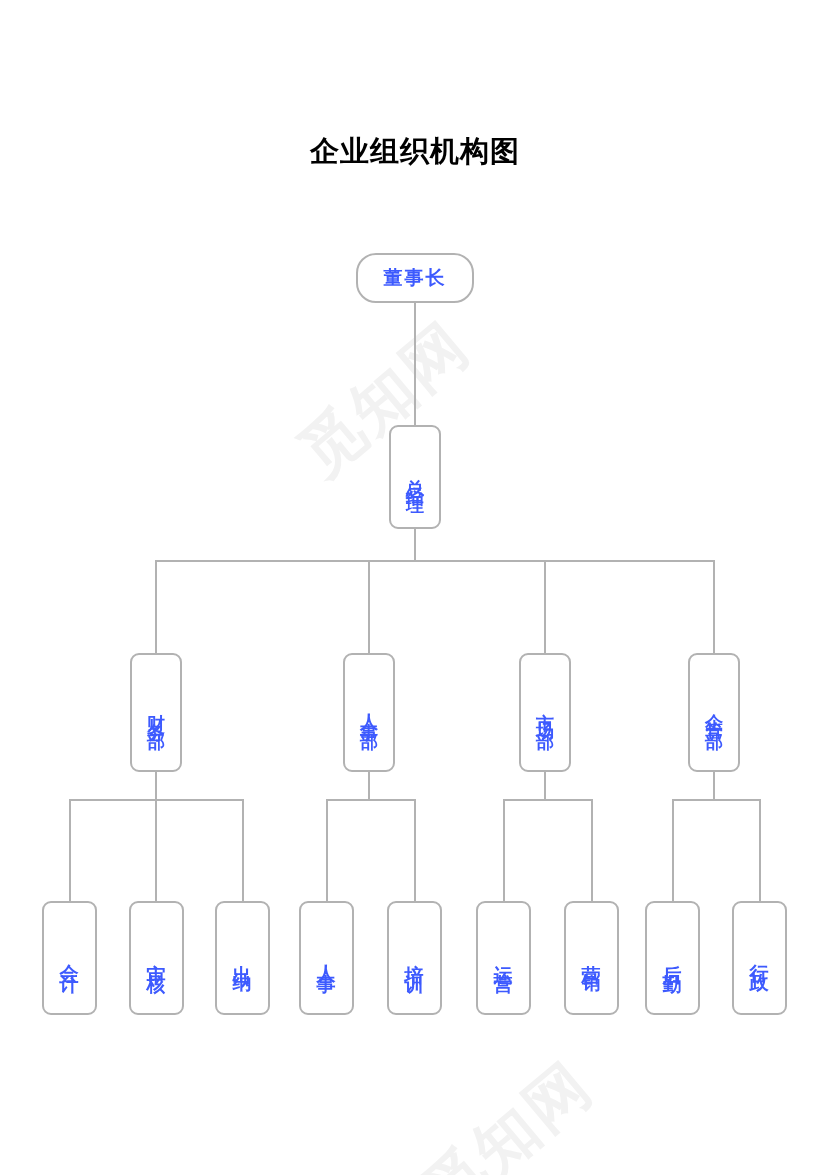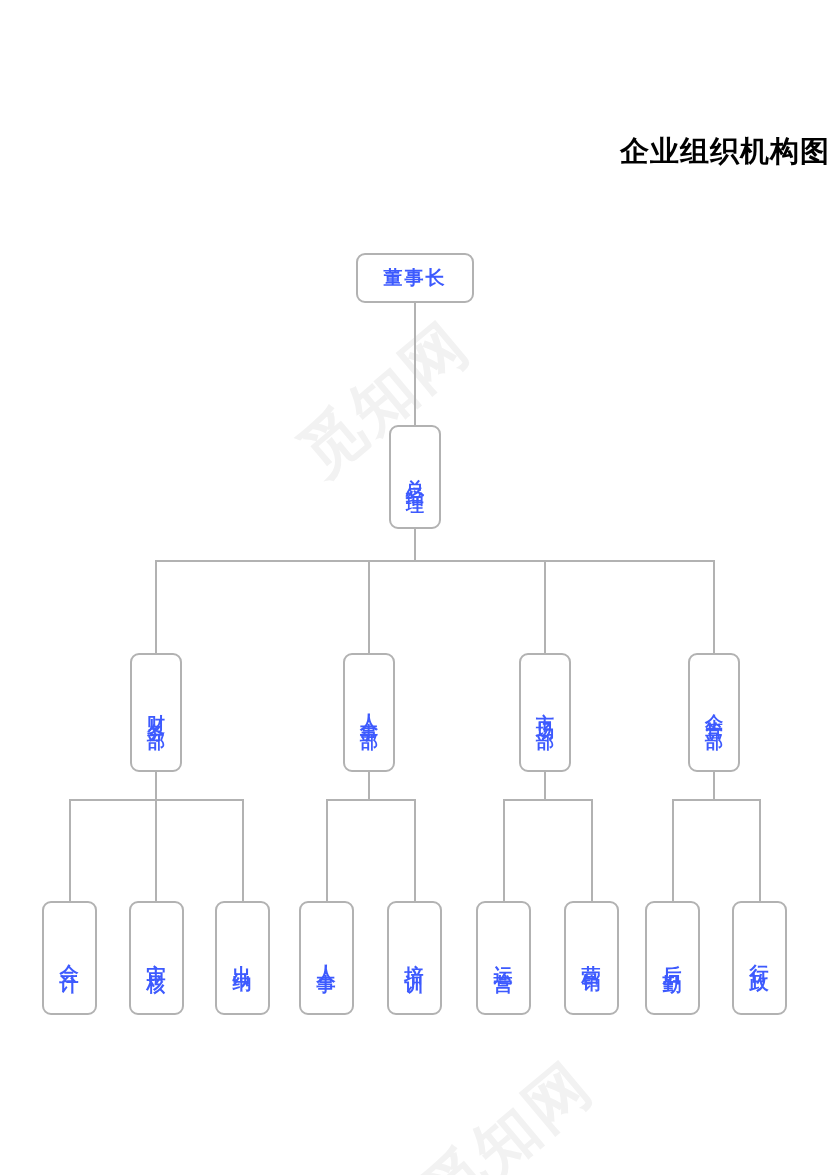--- a/index.html
+++ b/index.html
@@ -54,7 +54,7 @@
     left: 0;
     top: 132px;
     width: 830px;
-    text-align: right;
+    text-align: center;
     font-size: 29px;
     font-weight: 700;
     color: #000000;

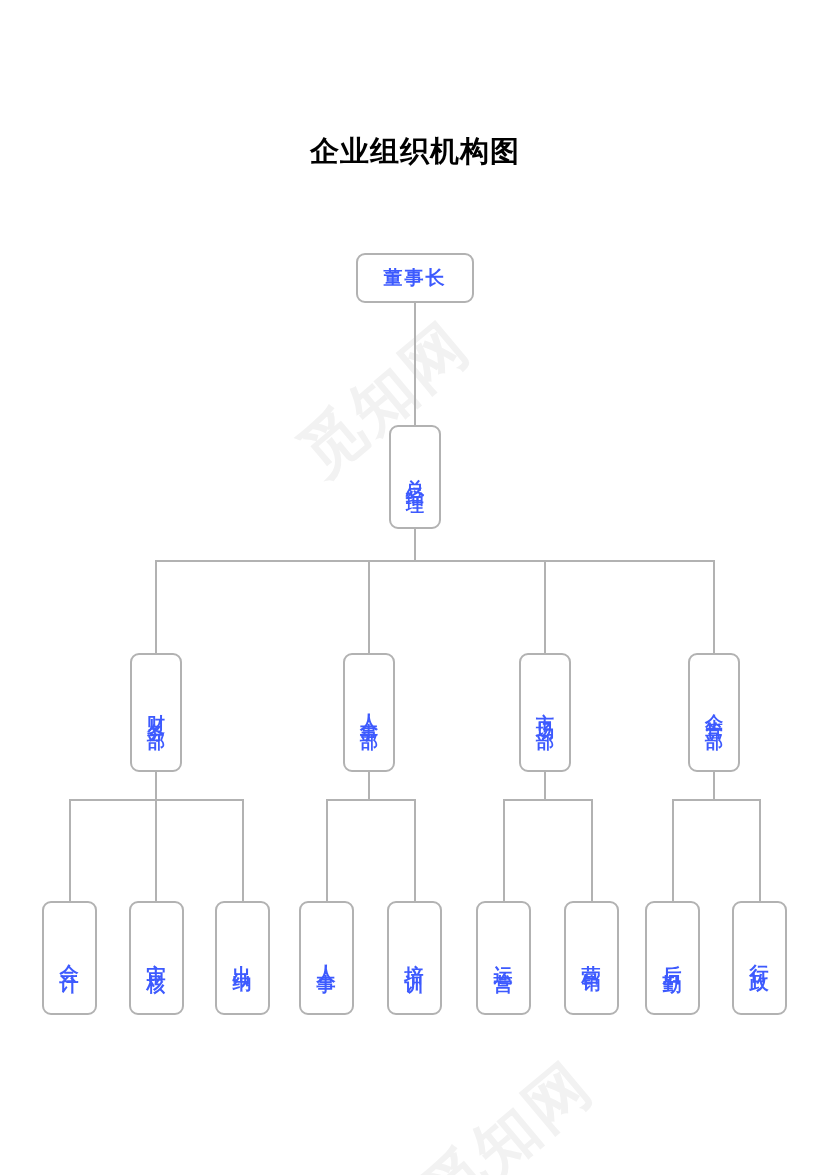--- a/index.html
+++ b/index.html
@@ -85,6 +85,7 @@
   .node.horiz {
     font-size: 19px;
     letter-spacing: 2px;
+    border-radius: 20px;
   }
   
   .node.vert .label {

